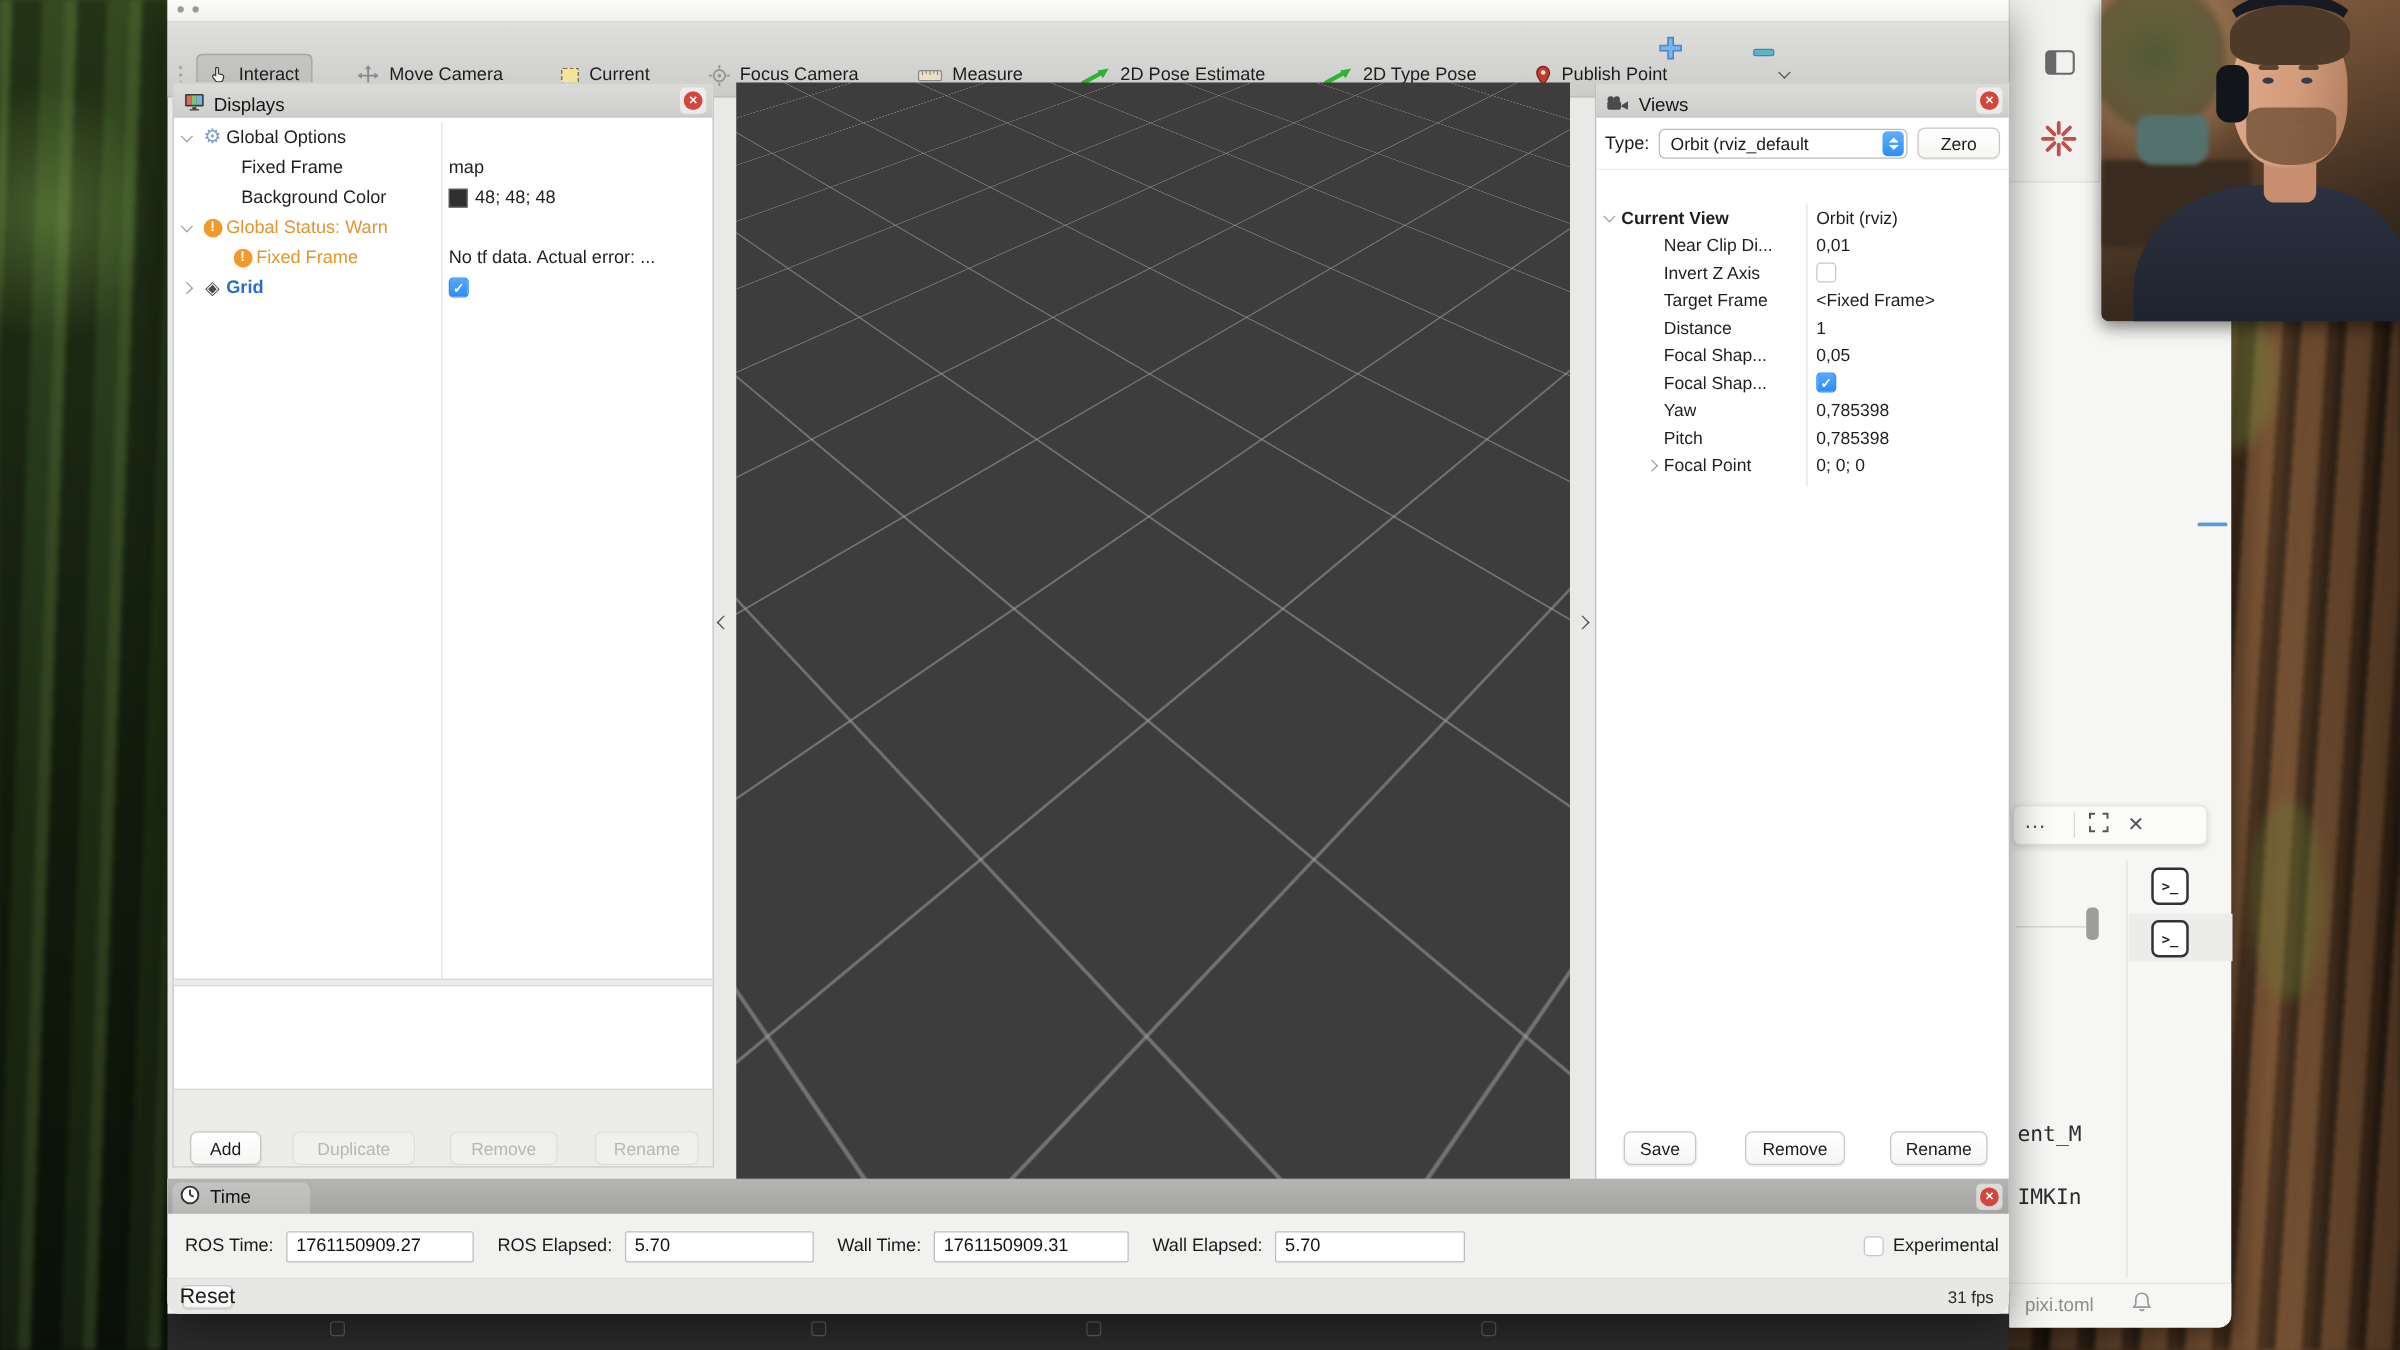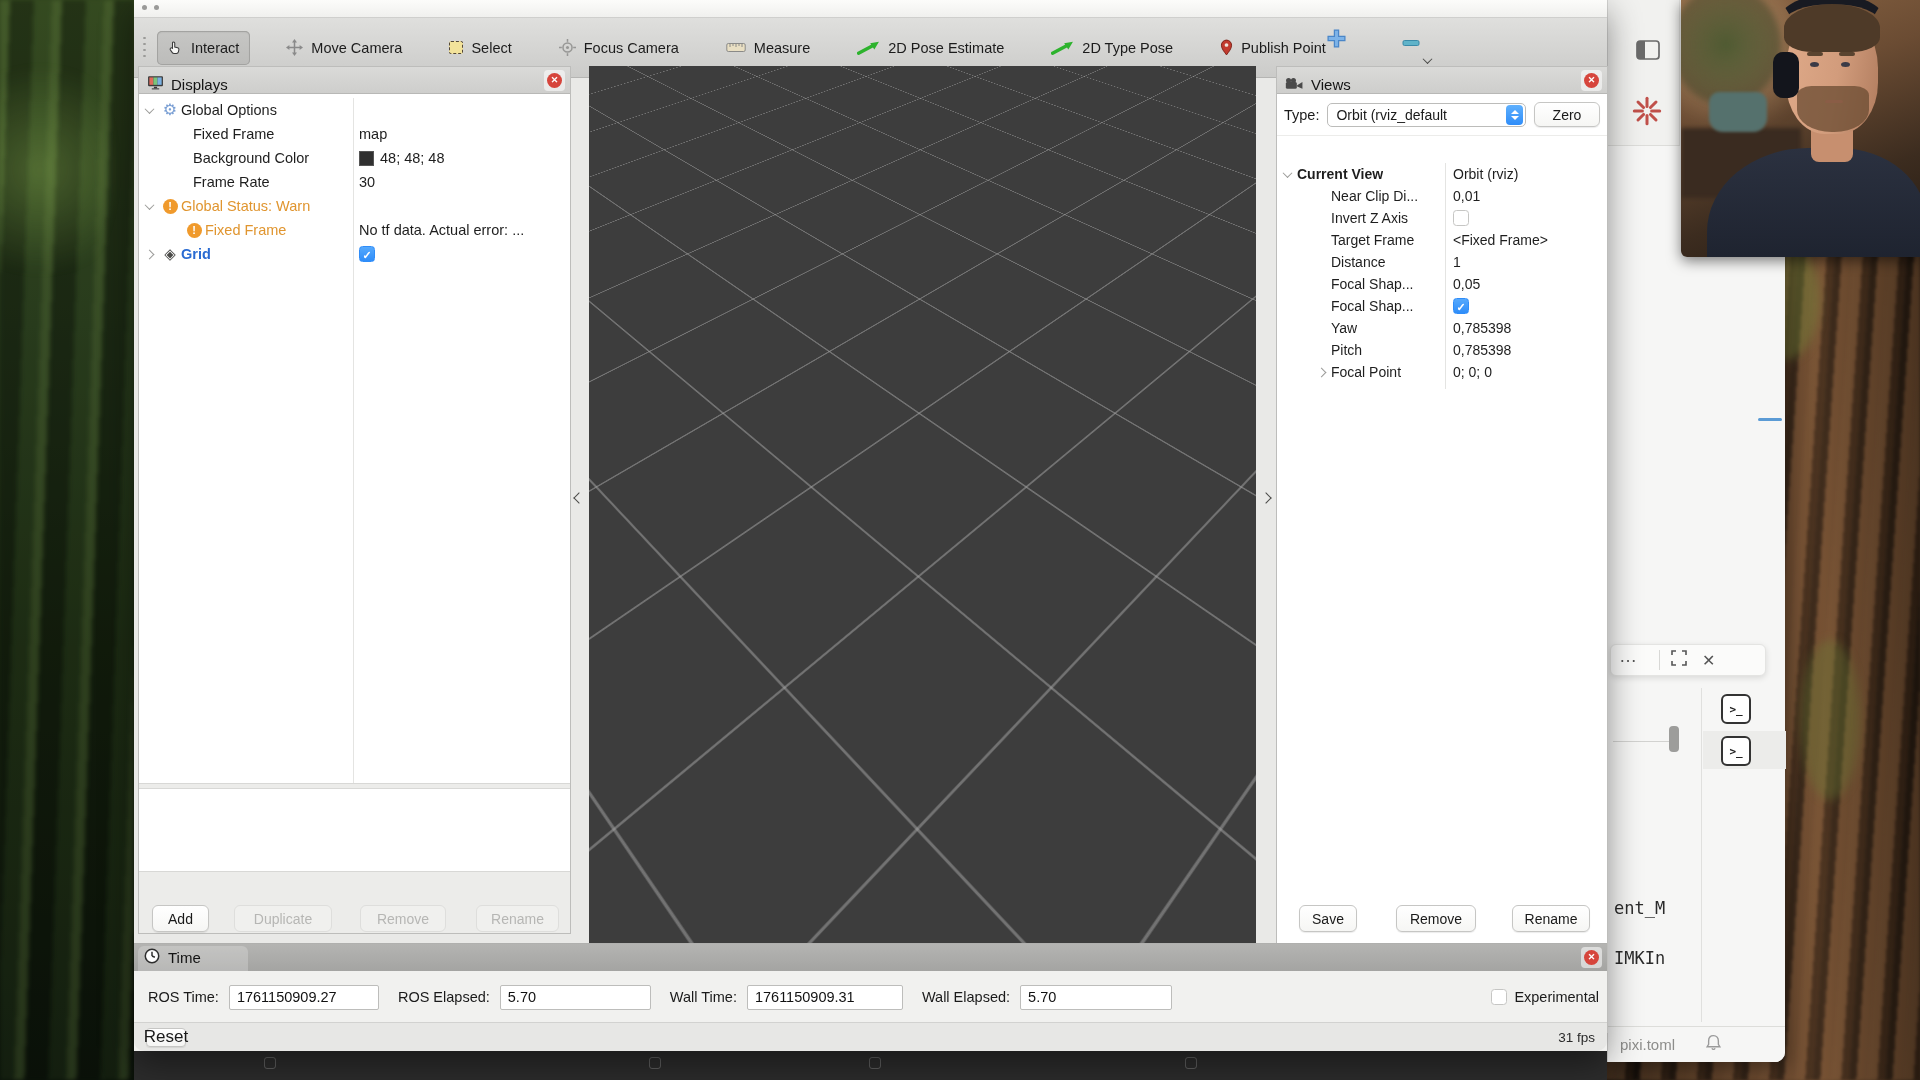--- a/index.html
+++ b/index.html
@@ -78,7 +78,7 @@
   .title-sliver .mark{position:absolute;top:5px;width:5px;height:5px;border-radius:50%;background:#9a9a98;}
 
   
-  .toolbar{position:absolute;left:0;top:18px;width:100%;height:60px;display:flex;align-items:center;
+  .toolbar{position:absolute;left:0;top:18px;width:100%;height:60px;display:flex;align-items:flex-end;
     background:linear-gradient(#dfdfdd,#cbcbc9);border-bottom:1px solid #b5b5b3;padding-left:8px;}
   .tb-handle{width:5px;height:26px;margin-right:10px;
     background:radial-gradient(circle,#9a9a98 1px,transparent 1.4px) 0 0/5px 6px repeat-y;}

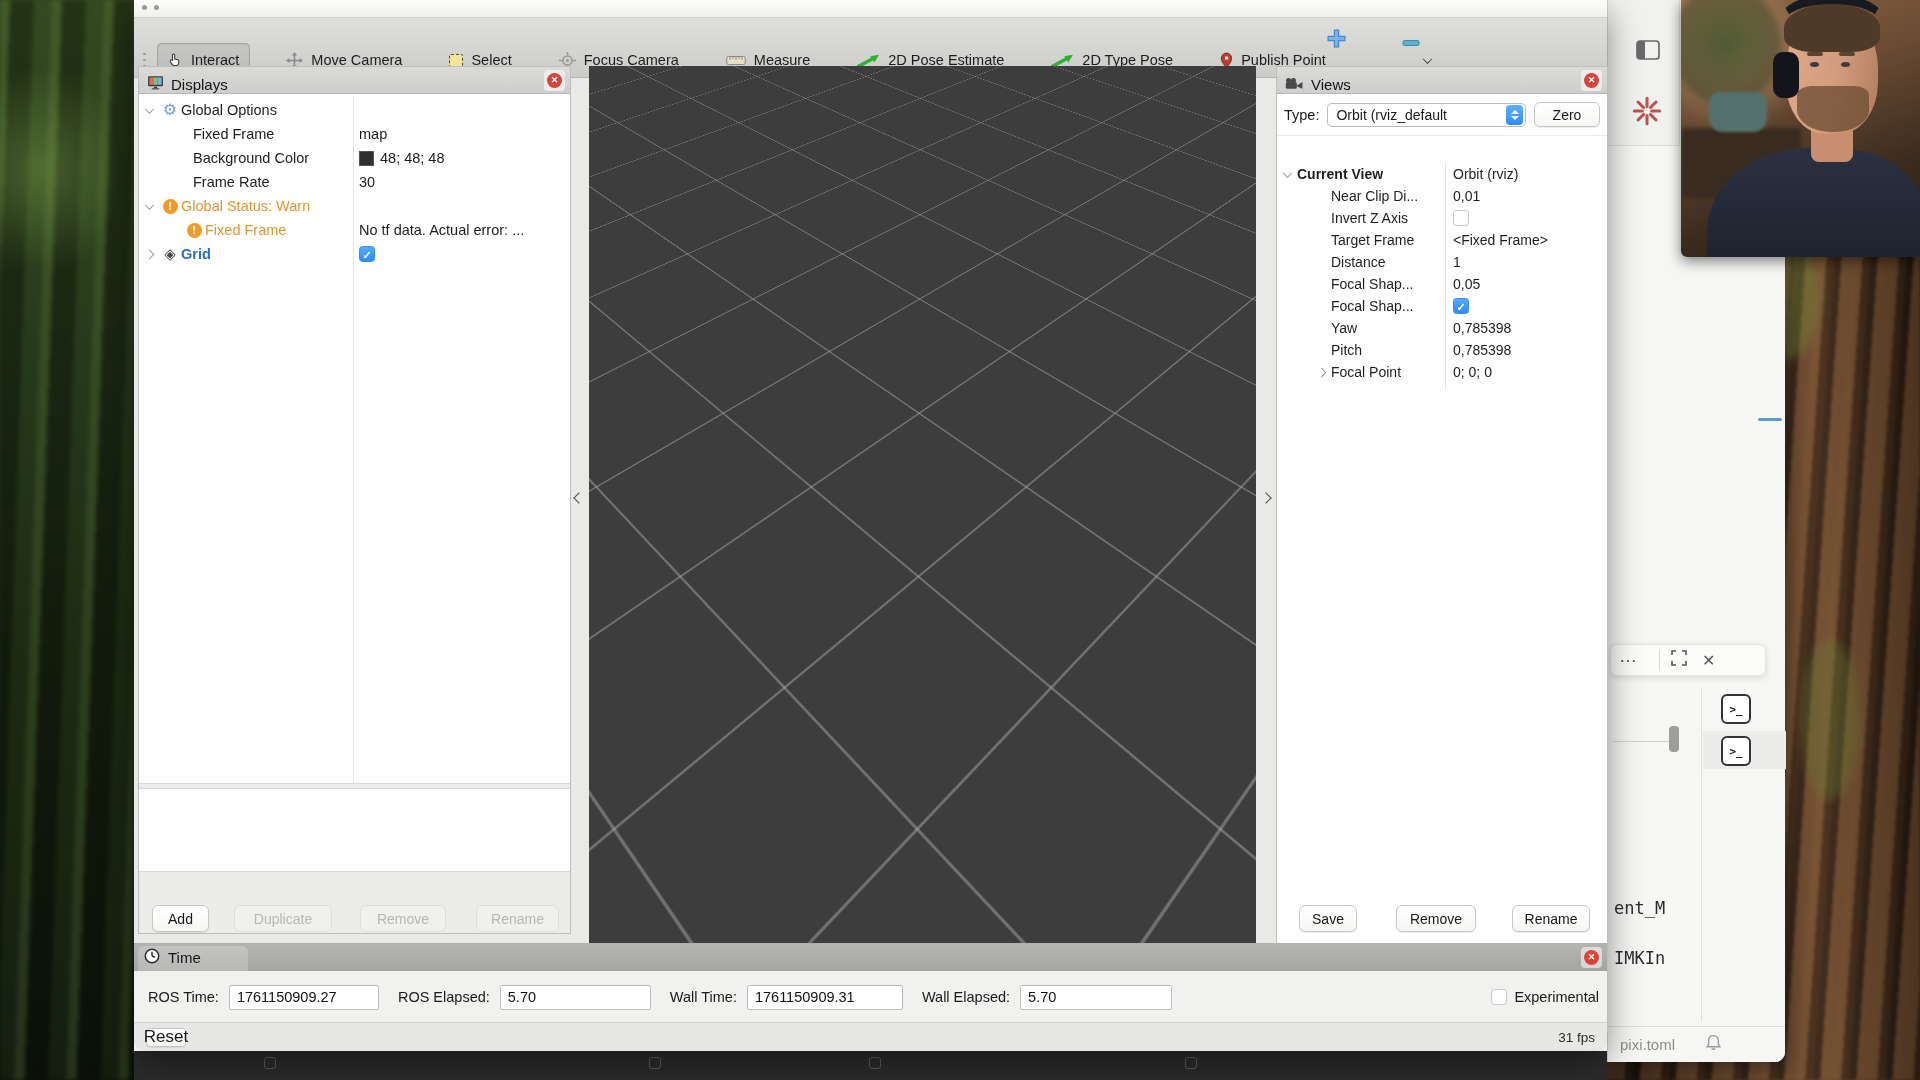--- a/index.html
+++ b/index.html
@@ -314,7 +314,7 @@
             <span style="display: flex;">
               <span class="sel-icon"></span>
             </span>
-            <span class="lab">Select</span>
+            <span class="lab">Current</span>
           </div>
           <div class="tool-btn">
             <span style="display: flex;">

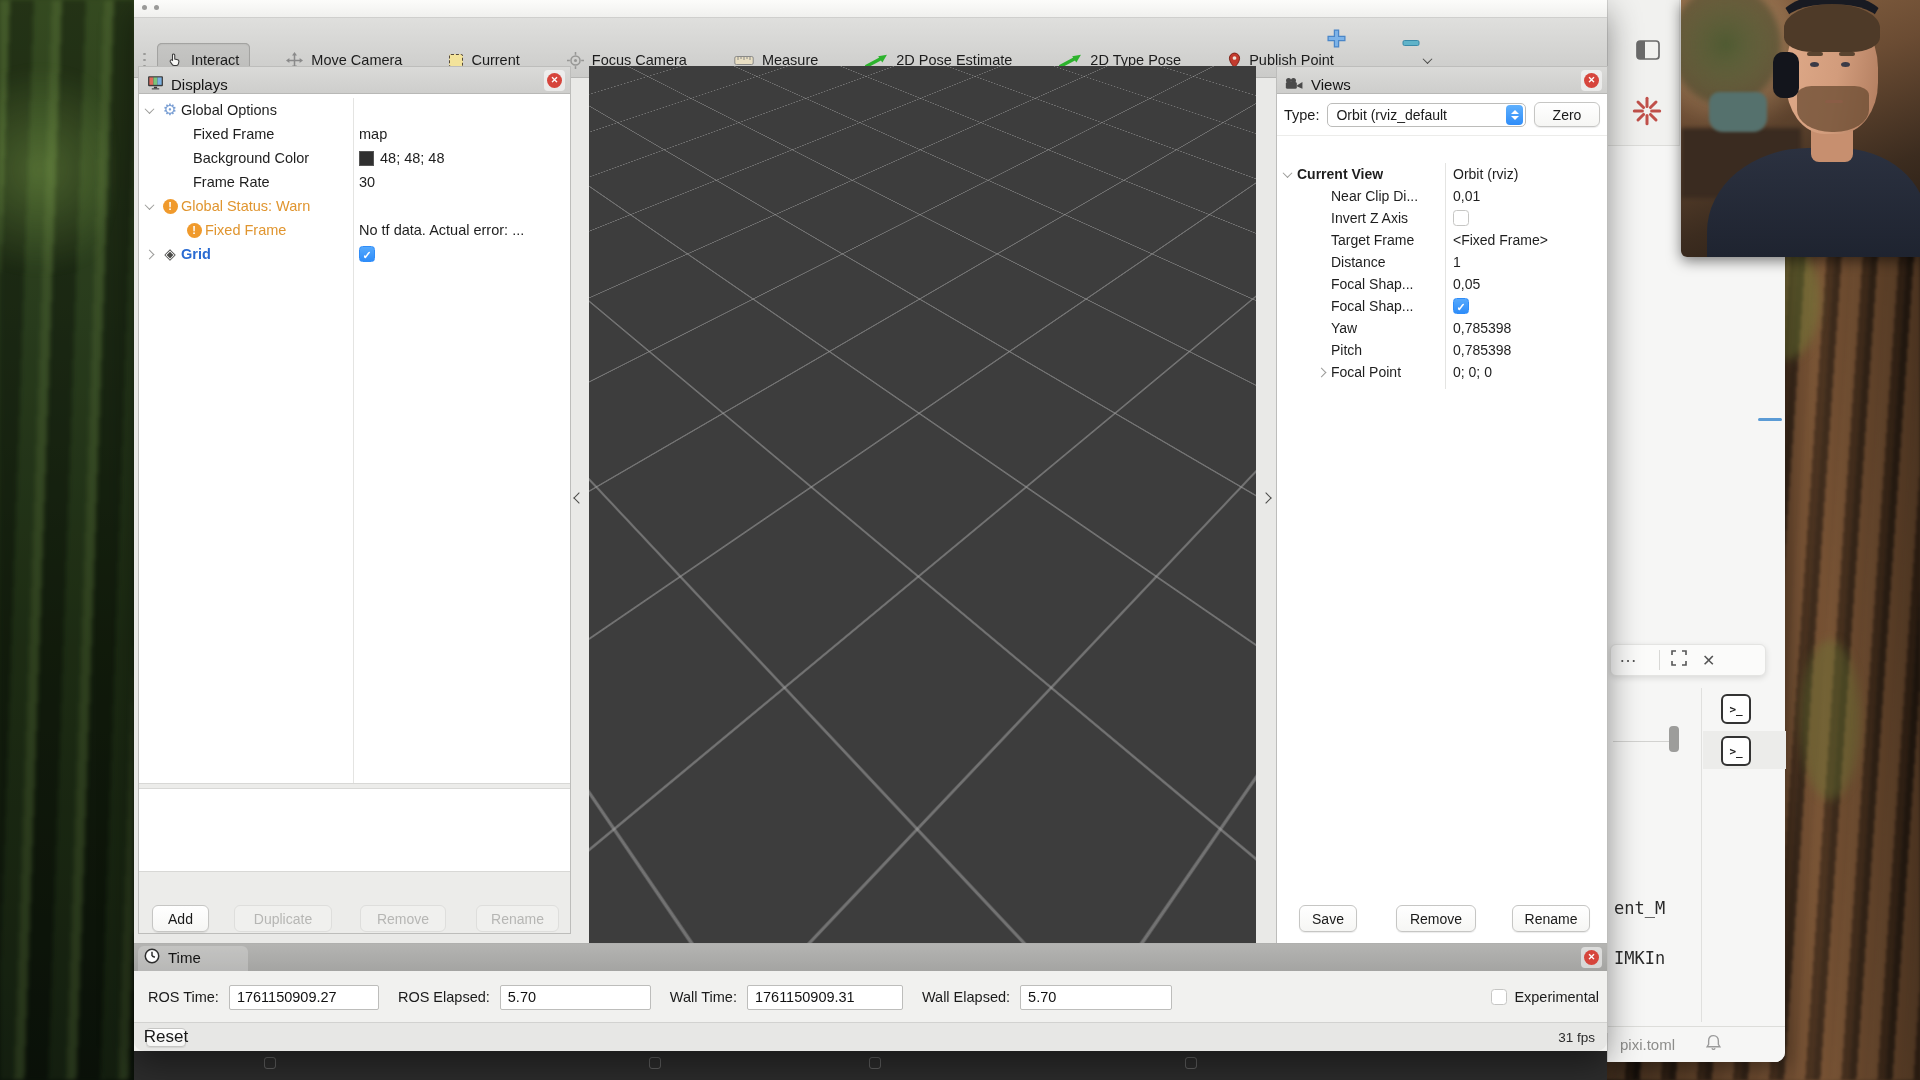--- a/index.html
+++ b/index.html
@@ -430,13 +430,6 @@
               <span>48; 48; 48</span>
             </span>
           </div>
-          <div class="tree-row d-row">
-            <span style="width: 54px; flex: 0 0 auto;"></span>
-            <span class="lab">Frame Rate</span>
-            <span class="vcell">
-              <span>30</span>
-            </span>
-          </div>
           <div class="tree-row d-row warn">
             <span class="expander">
               <span class="chev down"></span>

